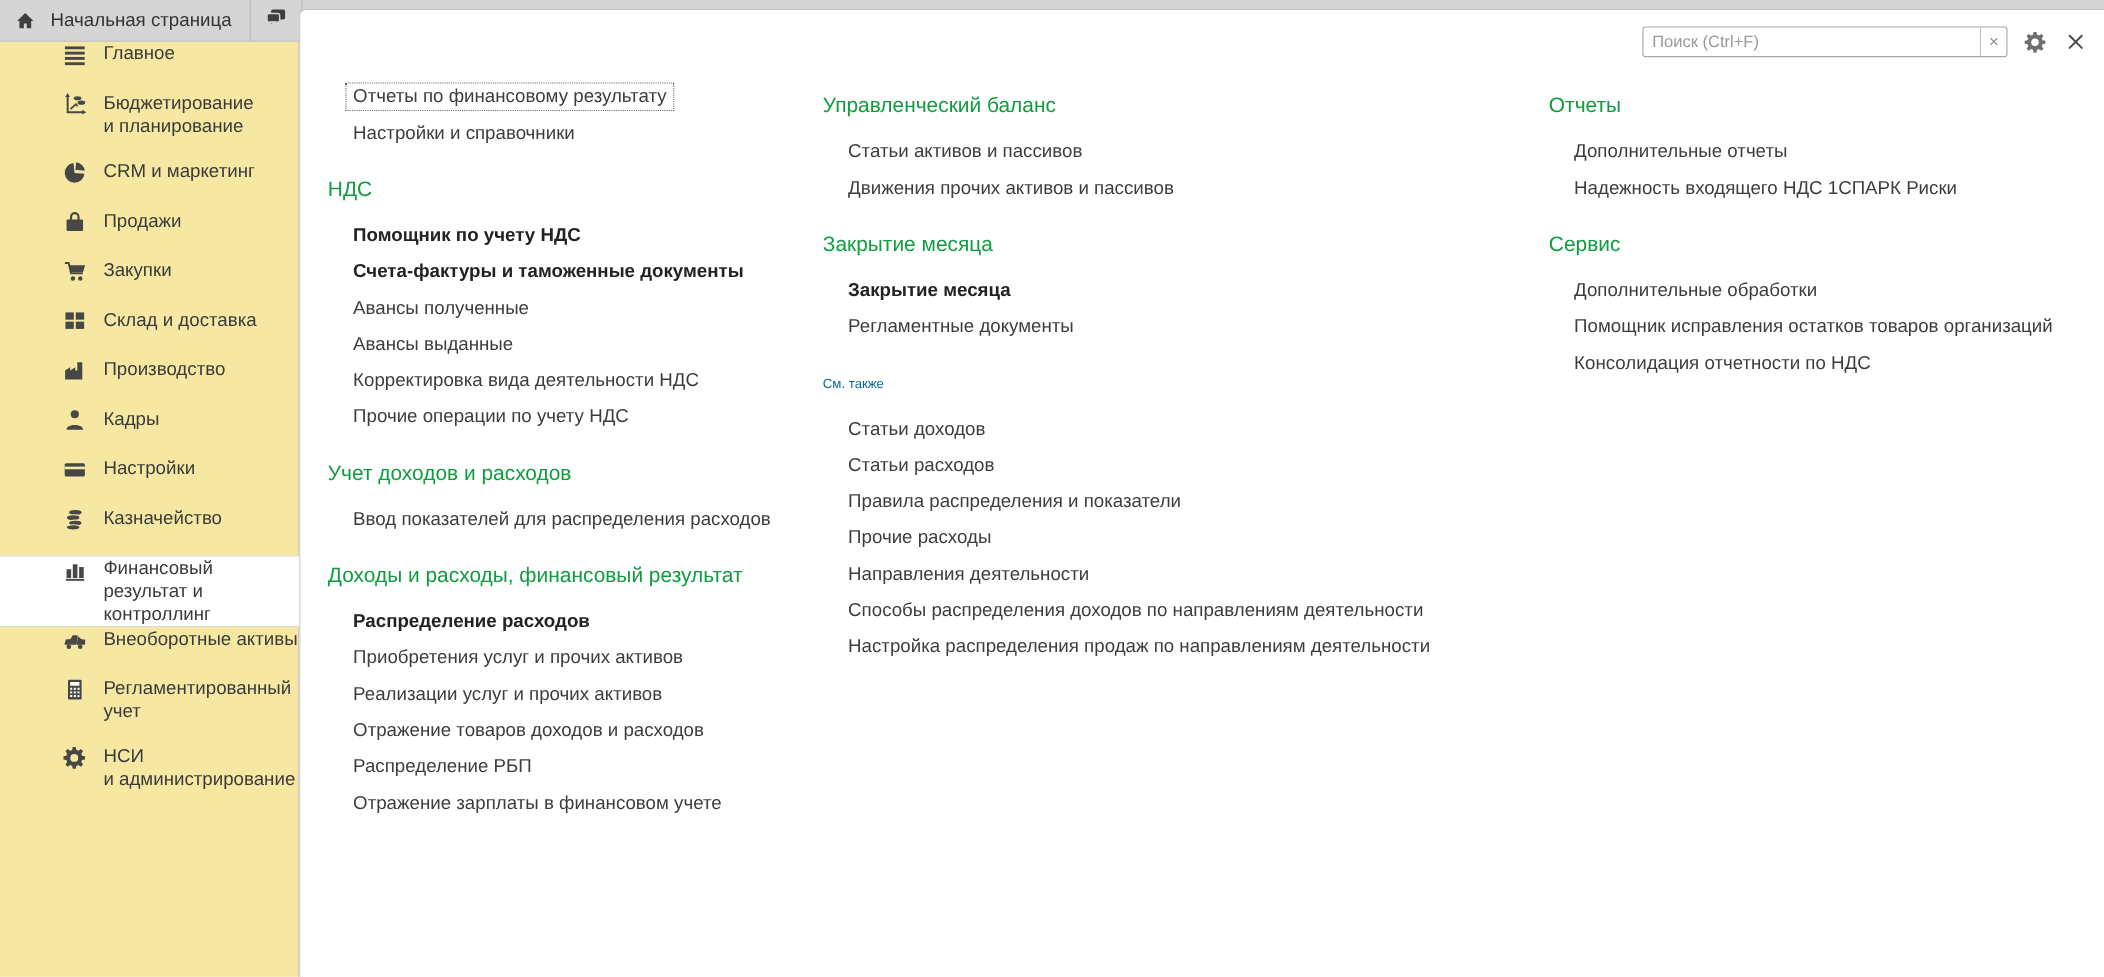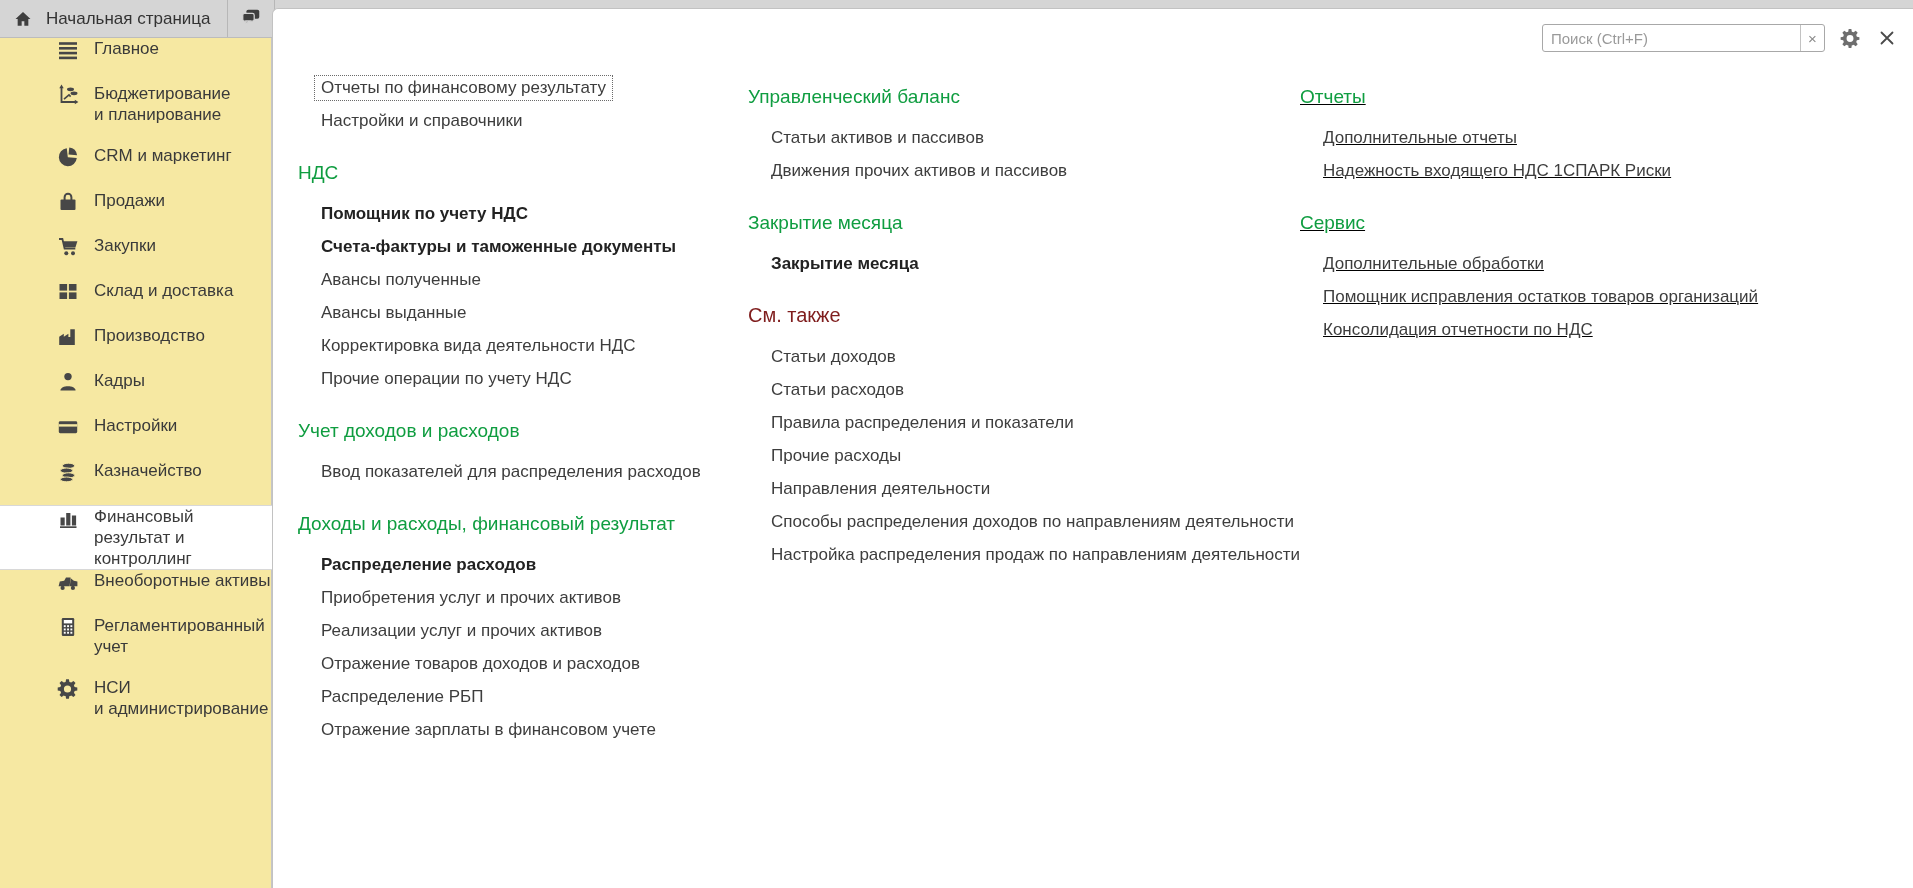--- a/index.html
+++ b/index.html
@@ -24,7 +24,7 @@
   .panel{position:absolute;left:272px;top:8px;right:0;bottom:0;background:#fff;z-index:3;
     border-top:1px solid #c2c2c2;border-left:1px solid #c2c2c2;border-radius:6px 0 0 0;box-sizing:border-box;}
   .controls{position:absolute;top:15px;right:14px;display:flex;align-items:center;gap:13px;}
-  .searchwrap{display:flex;align-items:stretch;width:283px;height:28px;border:1px solid #a8a8a8;
+  .searchwrap{display:flex;align-items:stretch;width:332px;height:28px;border:1px solid #a8a8a8;
     border-radius:3px;background:#fff;box-sizing:border-box;}
   .searchwrap input{flex:1;border:none;outline:none;padding:0 8px;font-size:15px;color:#444;
     font-family:inherit;min-width:0;background:transparent;}

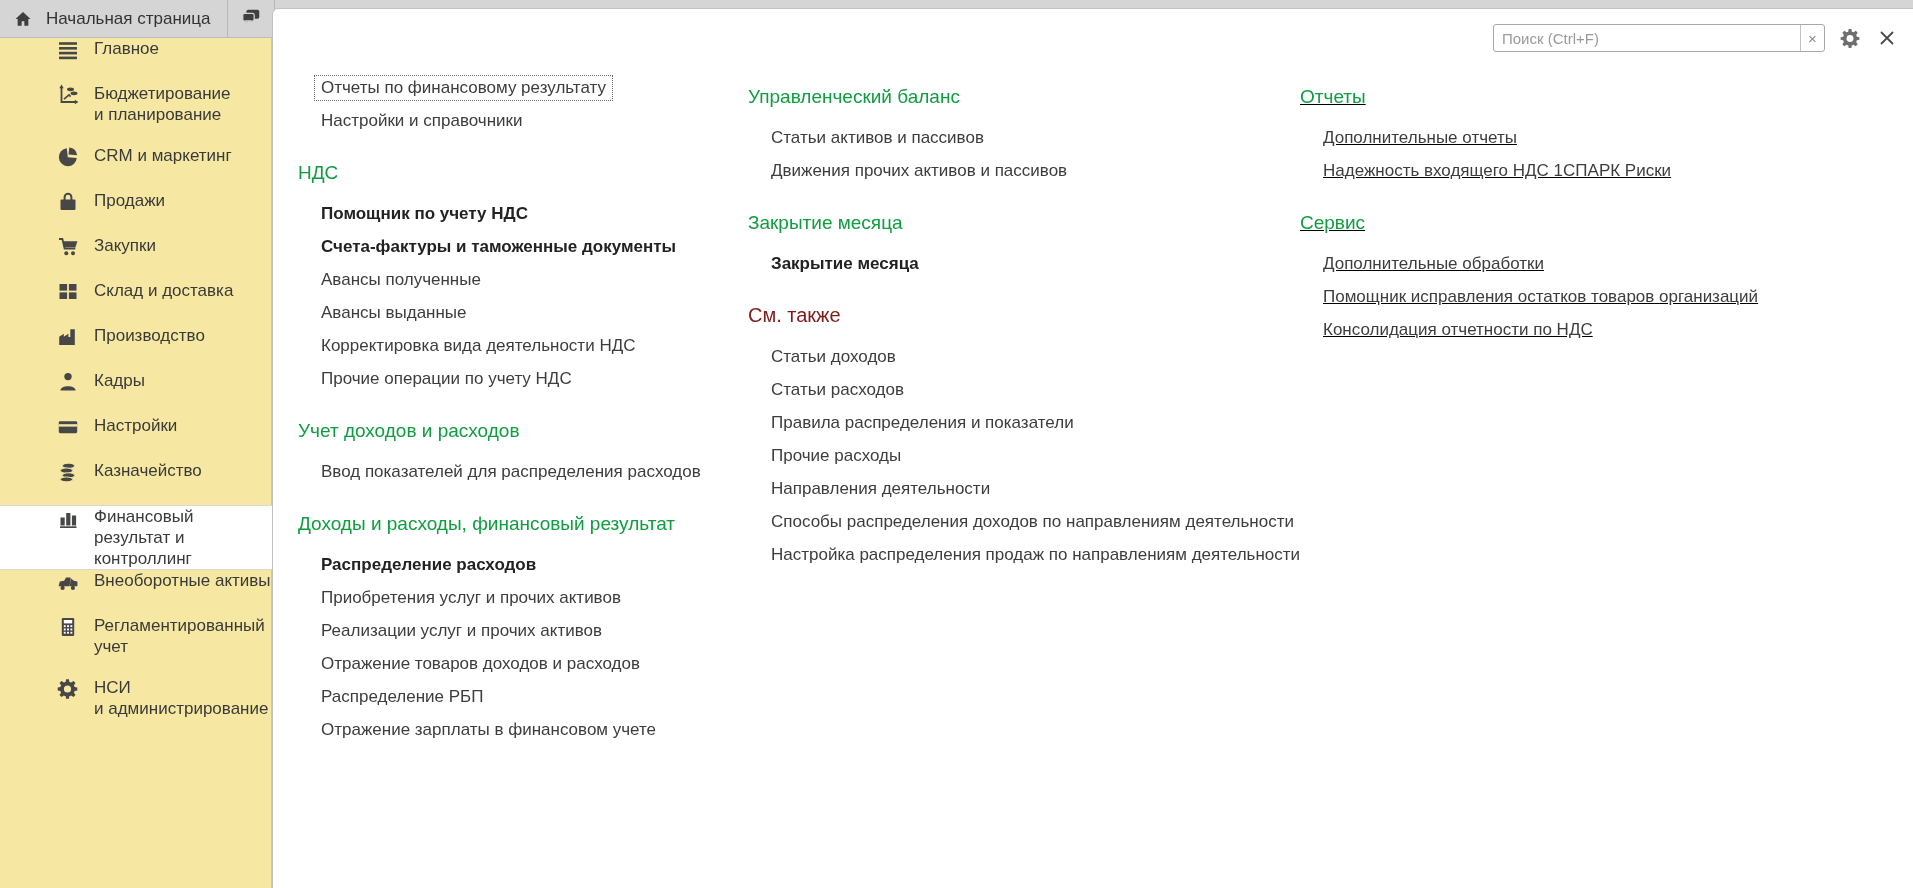--- a/index.html
+++ b/index.html
@@ -37,7 +37,7 @@
   .col{position:absolute;}
   .c1{left:25px;top:62px;width:460px;}
   .c2{left:475px;top:71px;width:570px;}
-  .c3{left:1027px;top:71px;width:470px;text-decoration:underline;}
+  .c3{left:1135px;top:71px;width:470px;}
   .mi{height:33px;display:flex;align-items:center;font-size:17px;color:#3d3d3d;padding-left:23px;
     cursor:pointer;white-space:nowrap;}
   .mi.bold{font-weight:bold;color:#222;}

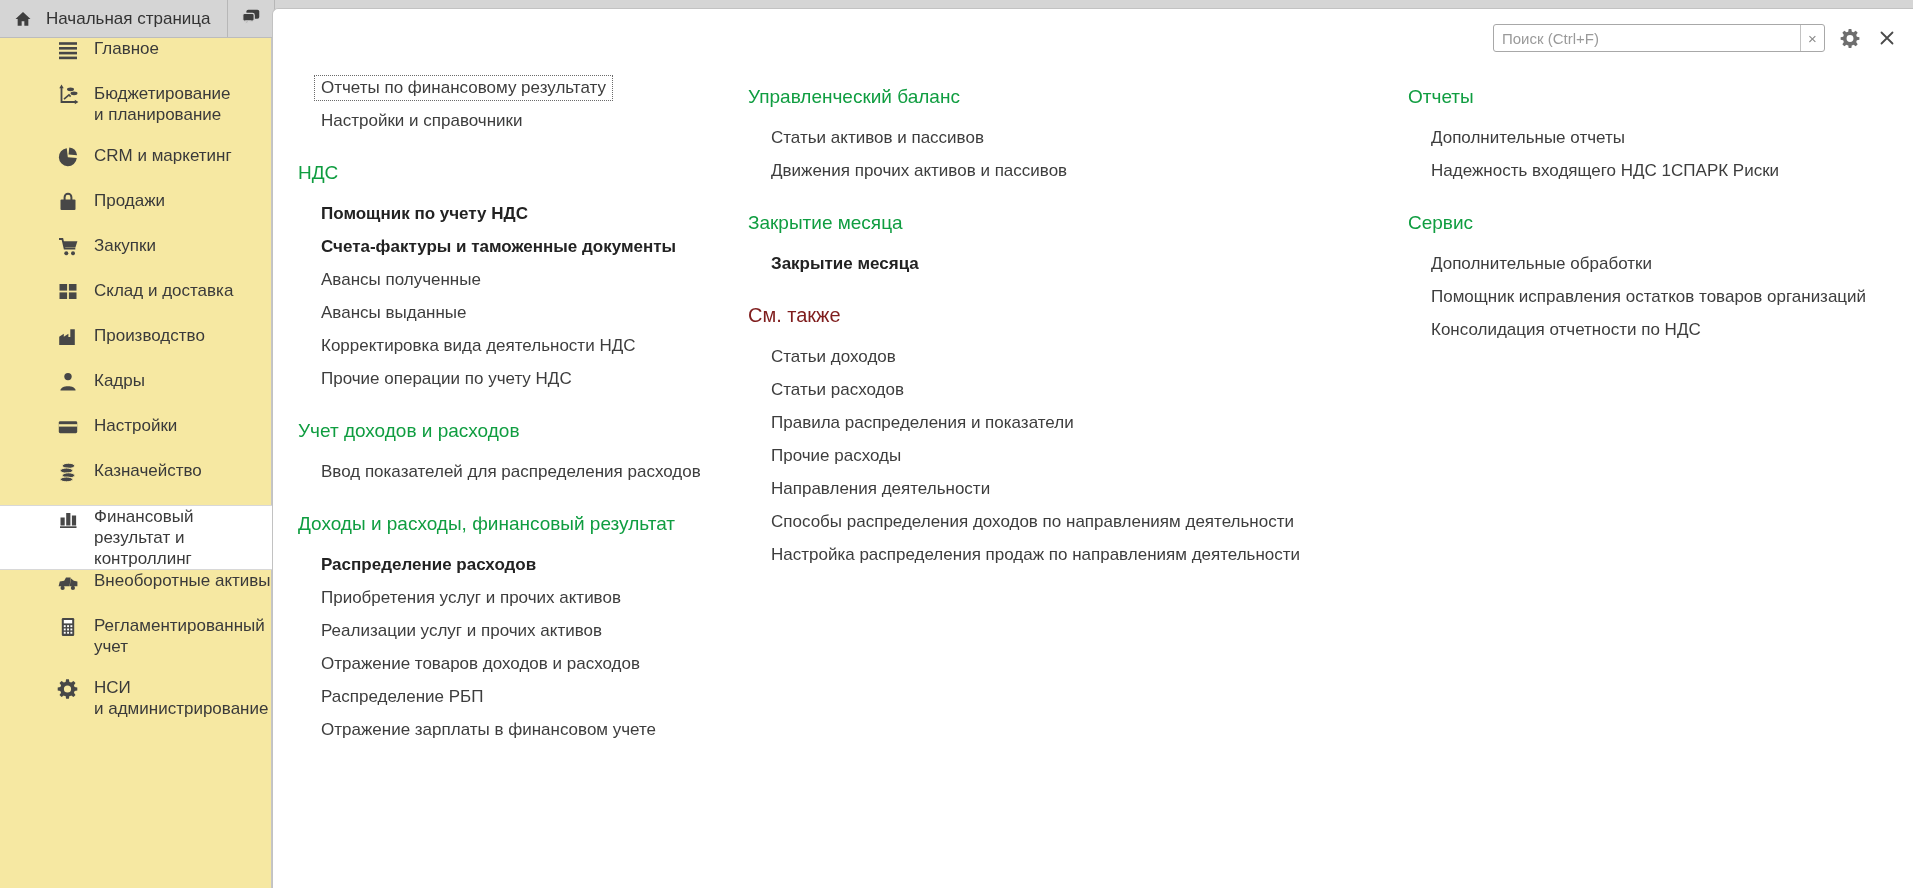--- a/index.html
+++ b/index.html
@@ -281,6 +281,7 @@
       <div class="mi">Движения прочих активов и пассивов</div>
       <div class="hdr">Закрытие месяца</div>
       <div class="mi bold">Закрытие месяца</div>
+      <div class="mi">Регламентные документы</div>
       <div class="hdr plain">См. также</div>
       <div class="mi">Статьи доходов</div>
       <div class="mi">Статьи расходов</div>

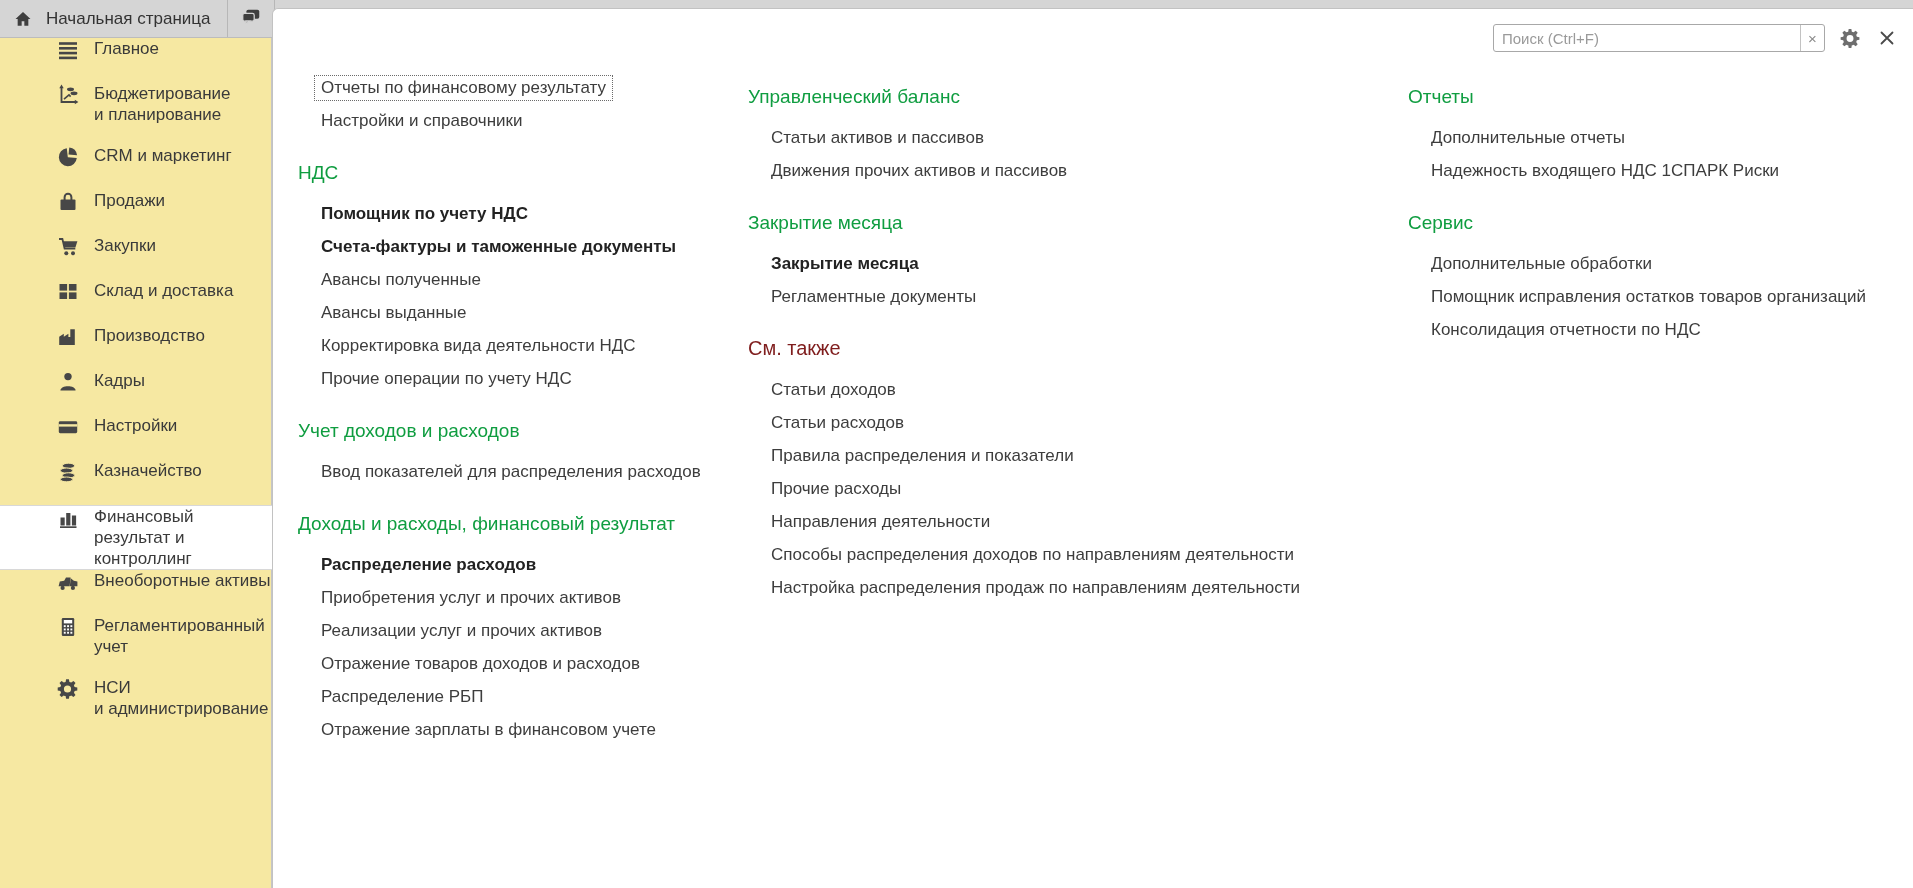--- a/index.html
+++ b/index.html
@@ -43,7 +43,7 @@
   .mi.bold{font-weight:bold;color:#222;}
   .hdr{height:33px;display:flex;align-items:center;font-size:19px;color:var(--green,#0f9d40);
     margin:19px 0 8px 0;white-space:nowrap;}
-  .hdr.plain{color:#7f1d1d;font-size:20px;}
+  .hdr.plain{color:#0369a1;font-size:12px;}
   .col > .hdr:first-child{margin-top:0;}
   .focusbox{border:1px dotted #6b6b6b;padding:2px 6px;margin-left:-7px;}
 </style>

